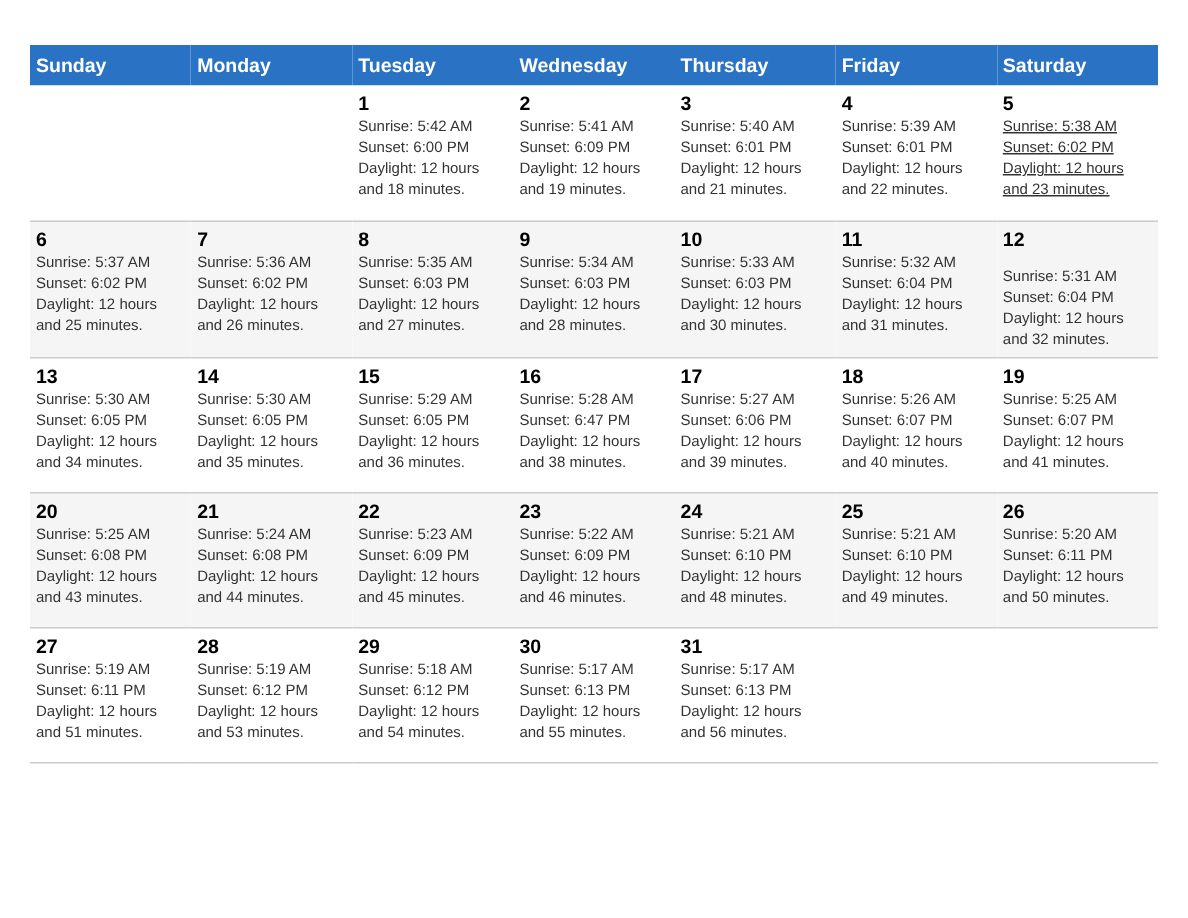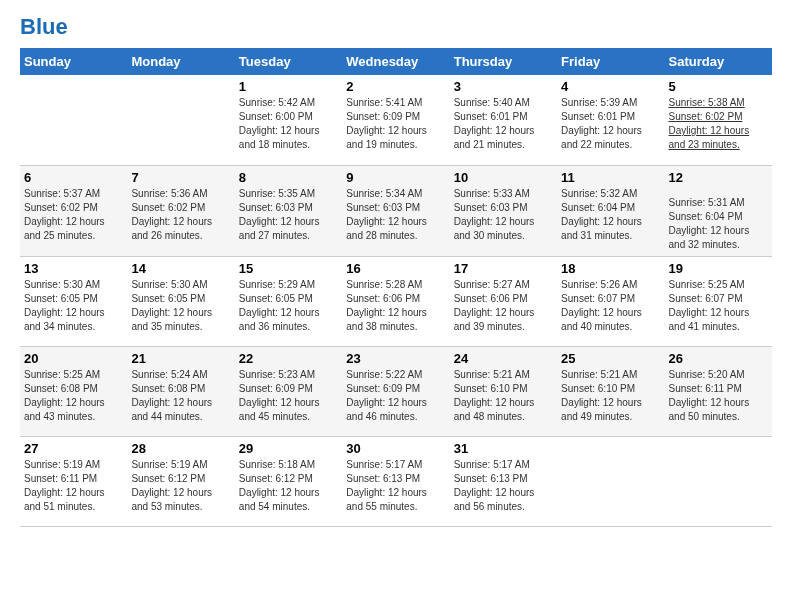--- a/index.html
+++ b/index.html
@@ -82,7 +82,6 @@
 <div class="header">
   <div class="logo-wrapper">
     <div>
-      <div style="font-size:22px;font-weight:bold;color:#1a6cb5;line-height:1;margin-top:-4px;">Blue</div>
     </div>
   </div>
   <div class="title-block">

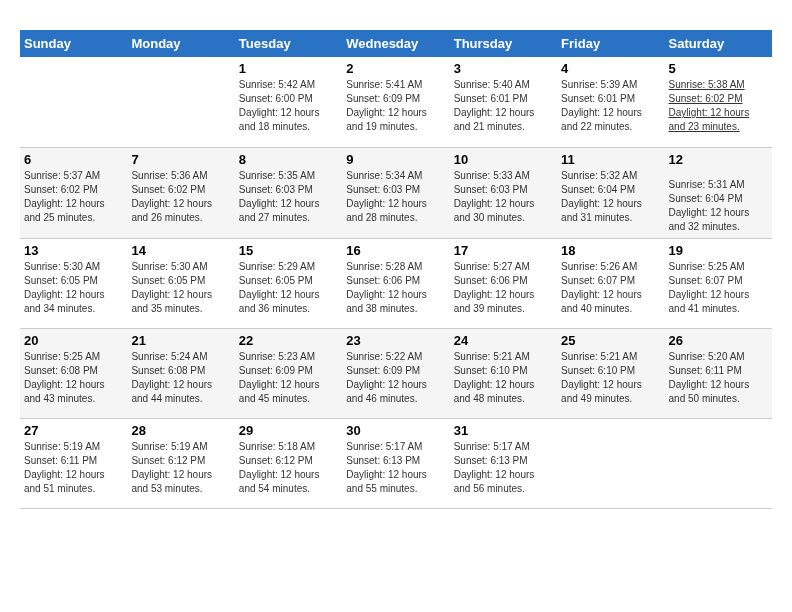--- a/index.html
+++ b/index.html
@@ -203,7 +203,7 @@
         <td>
           <span class="day-num">16</span>
           <div class="day-info" style="white-space: pre-line;">Sunrise: 5:28 AM
-Sunset: 6:06 PM
+Sunset: 6:47 PM
 Daylight: 12 hours and 38 minutes.</div>
         </td>
         <td>

